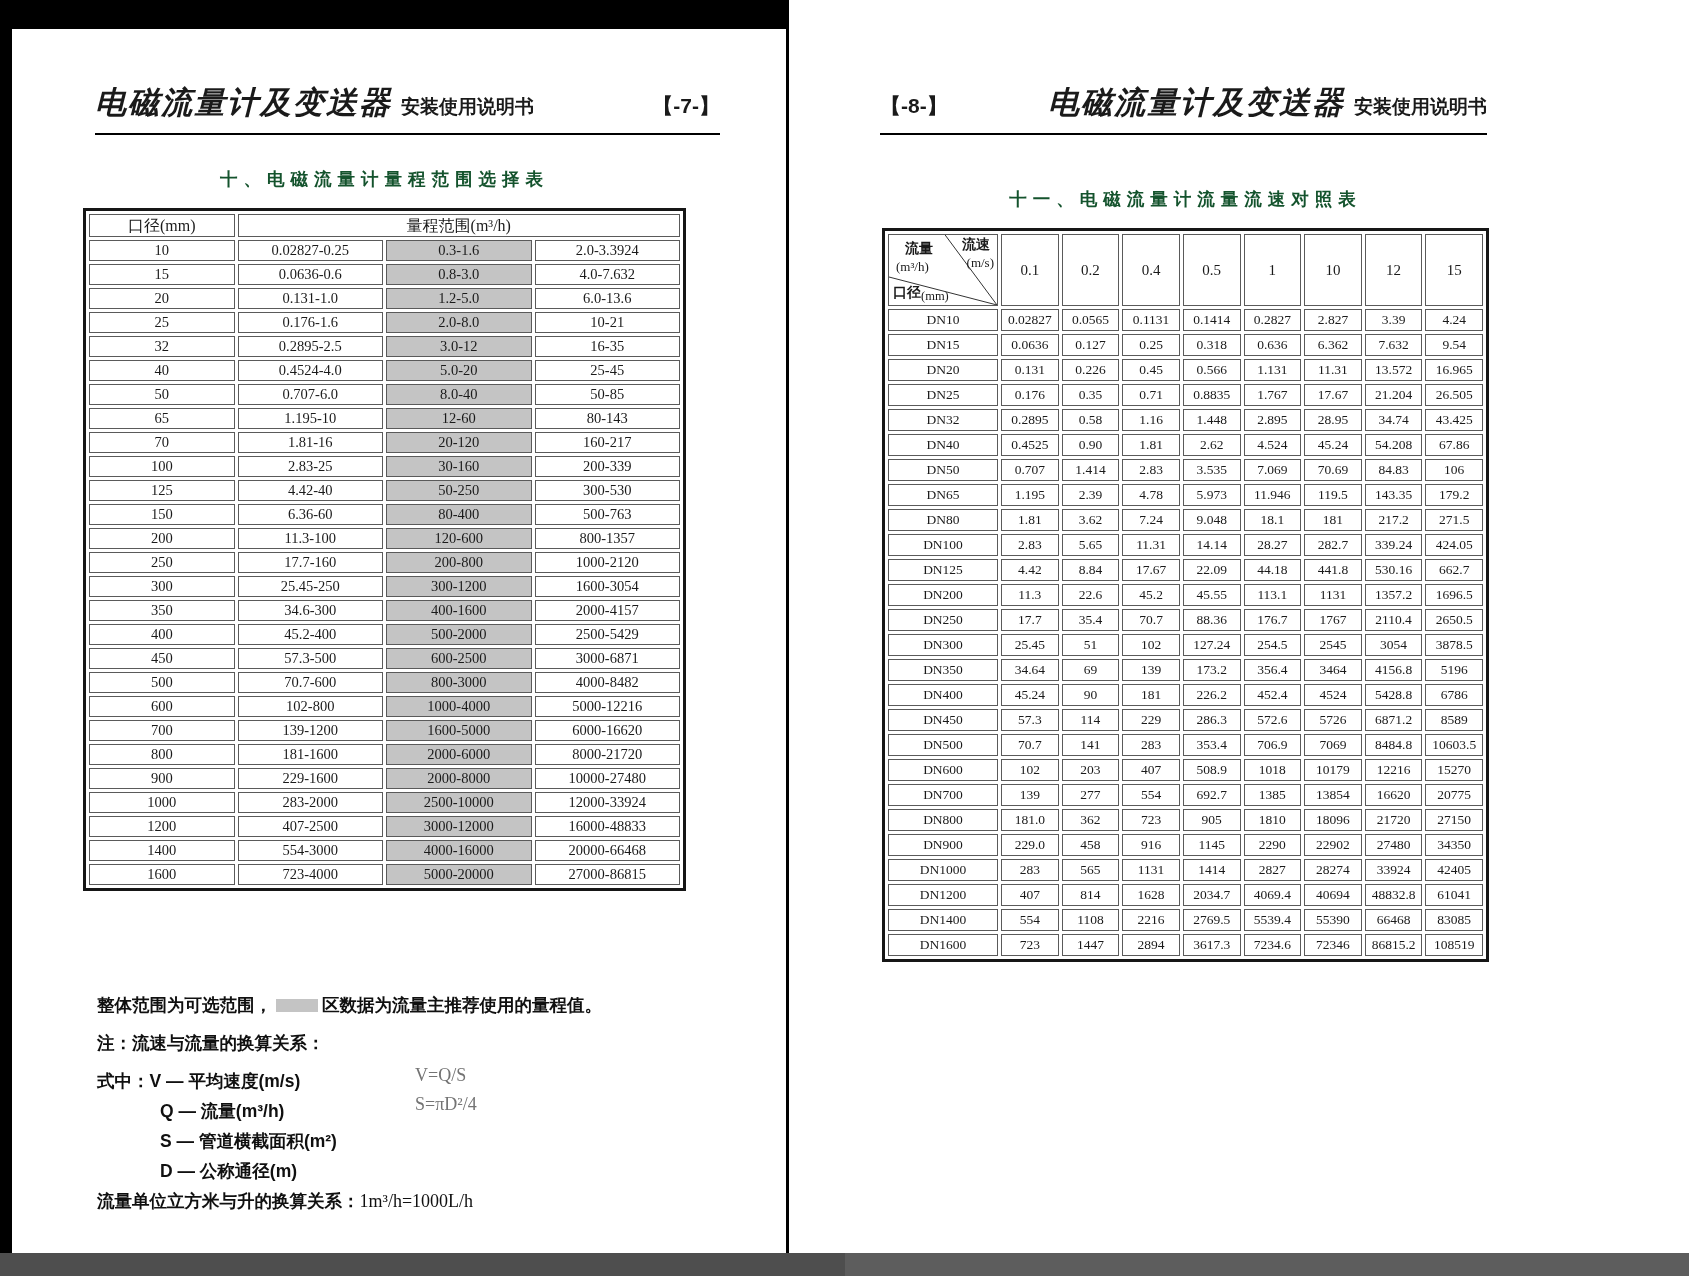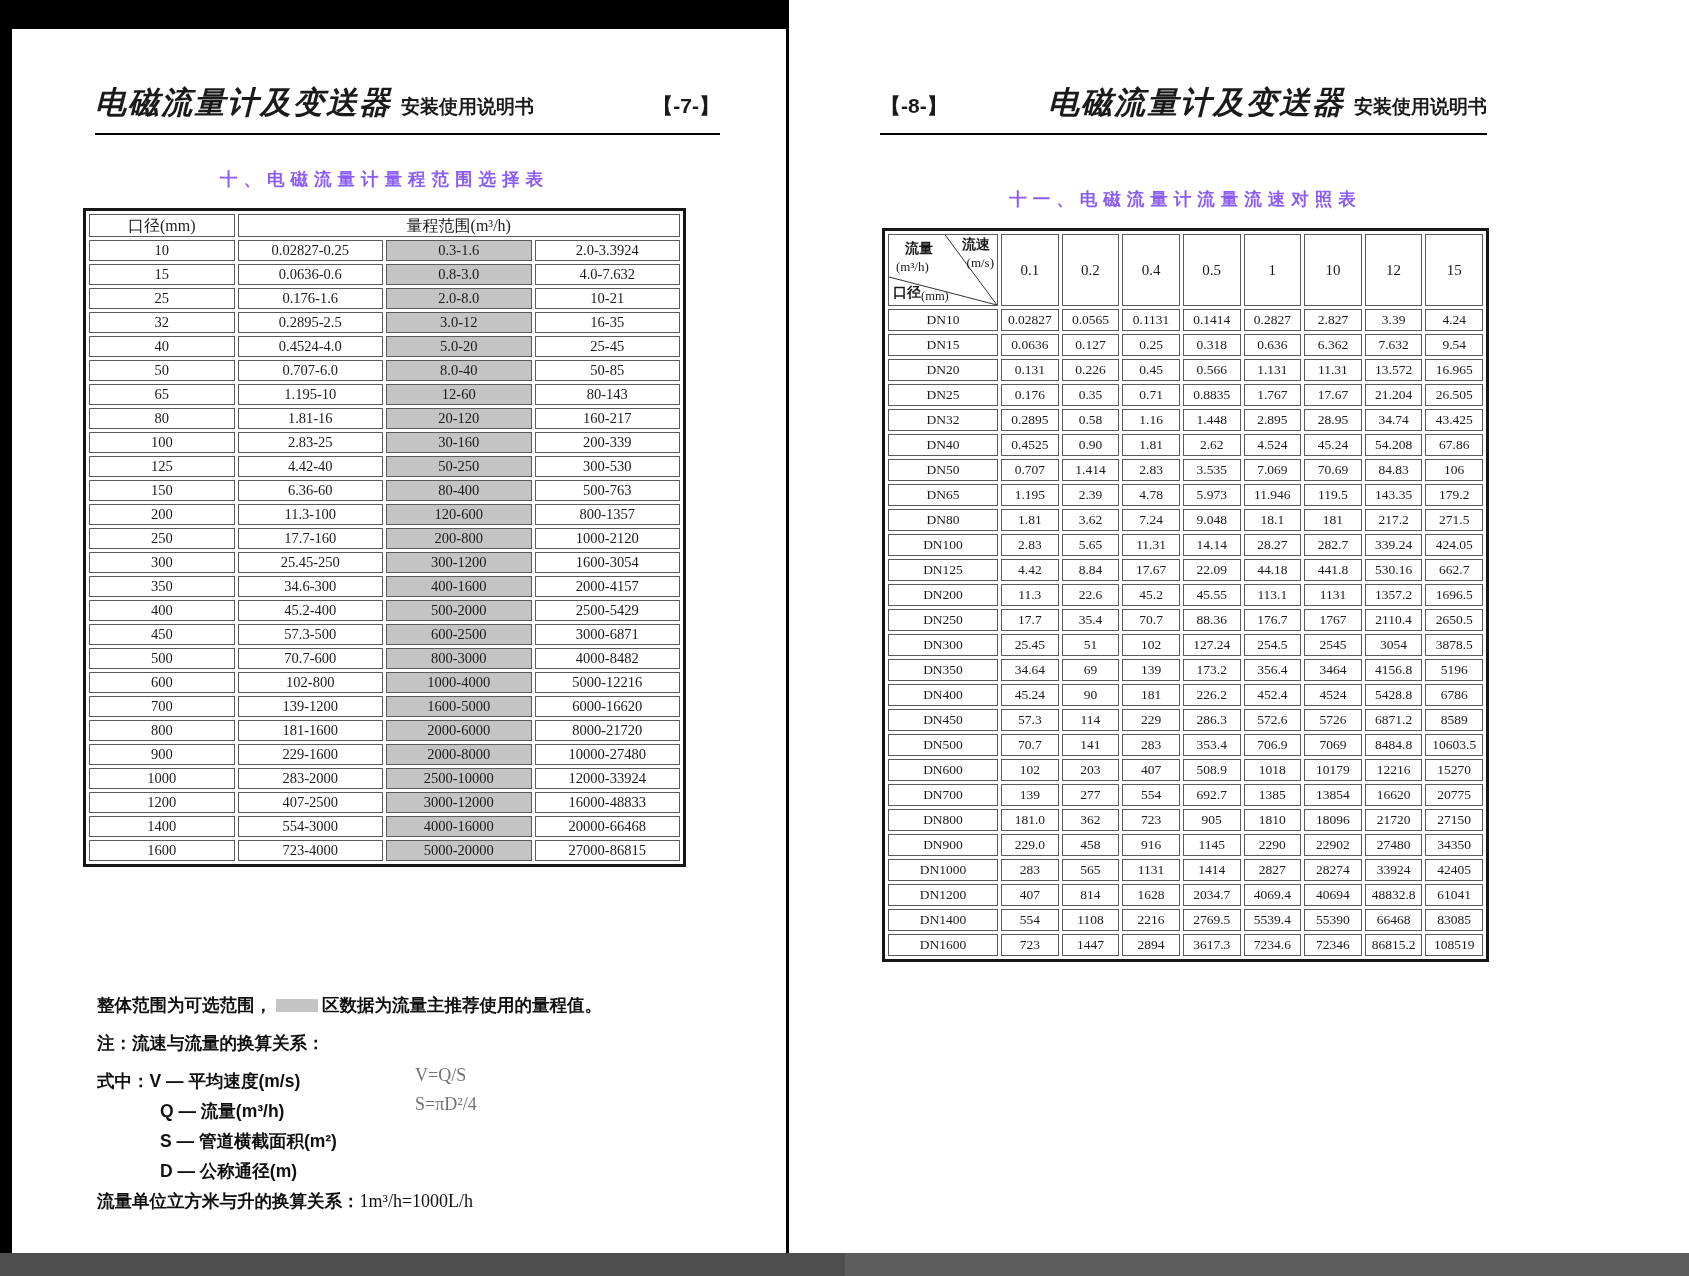--- a/index.html
+++ b/index.html
@@ -31,7 +31,7 @@
 
   
   .table-title { position:absolute; font-family:"Liberation Sans", sans-serif; font-weight:bold;
-                 font-size:17.5px; letter-spacing:6px; text-align:center; color:#8b5cf6; }
+                 font-size:17.5px; letter-spacing:6px; text-align:center; color:#14532d; }
   .page-left  .table-title { left:71px; top:167px; width:603px; }
   .page-right .table-title { left:93px; top:187px; width:607px; }
 

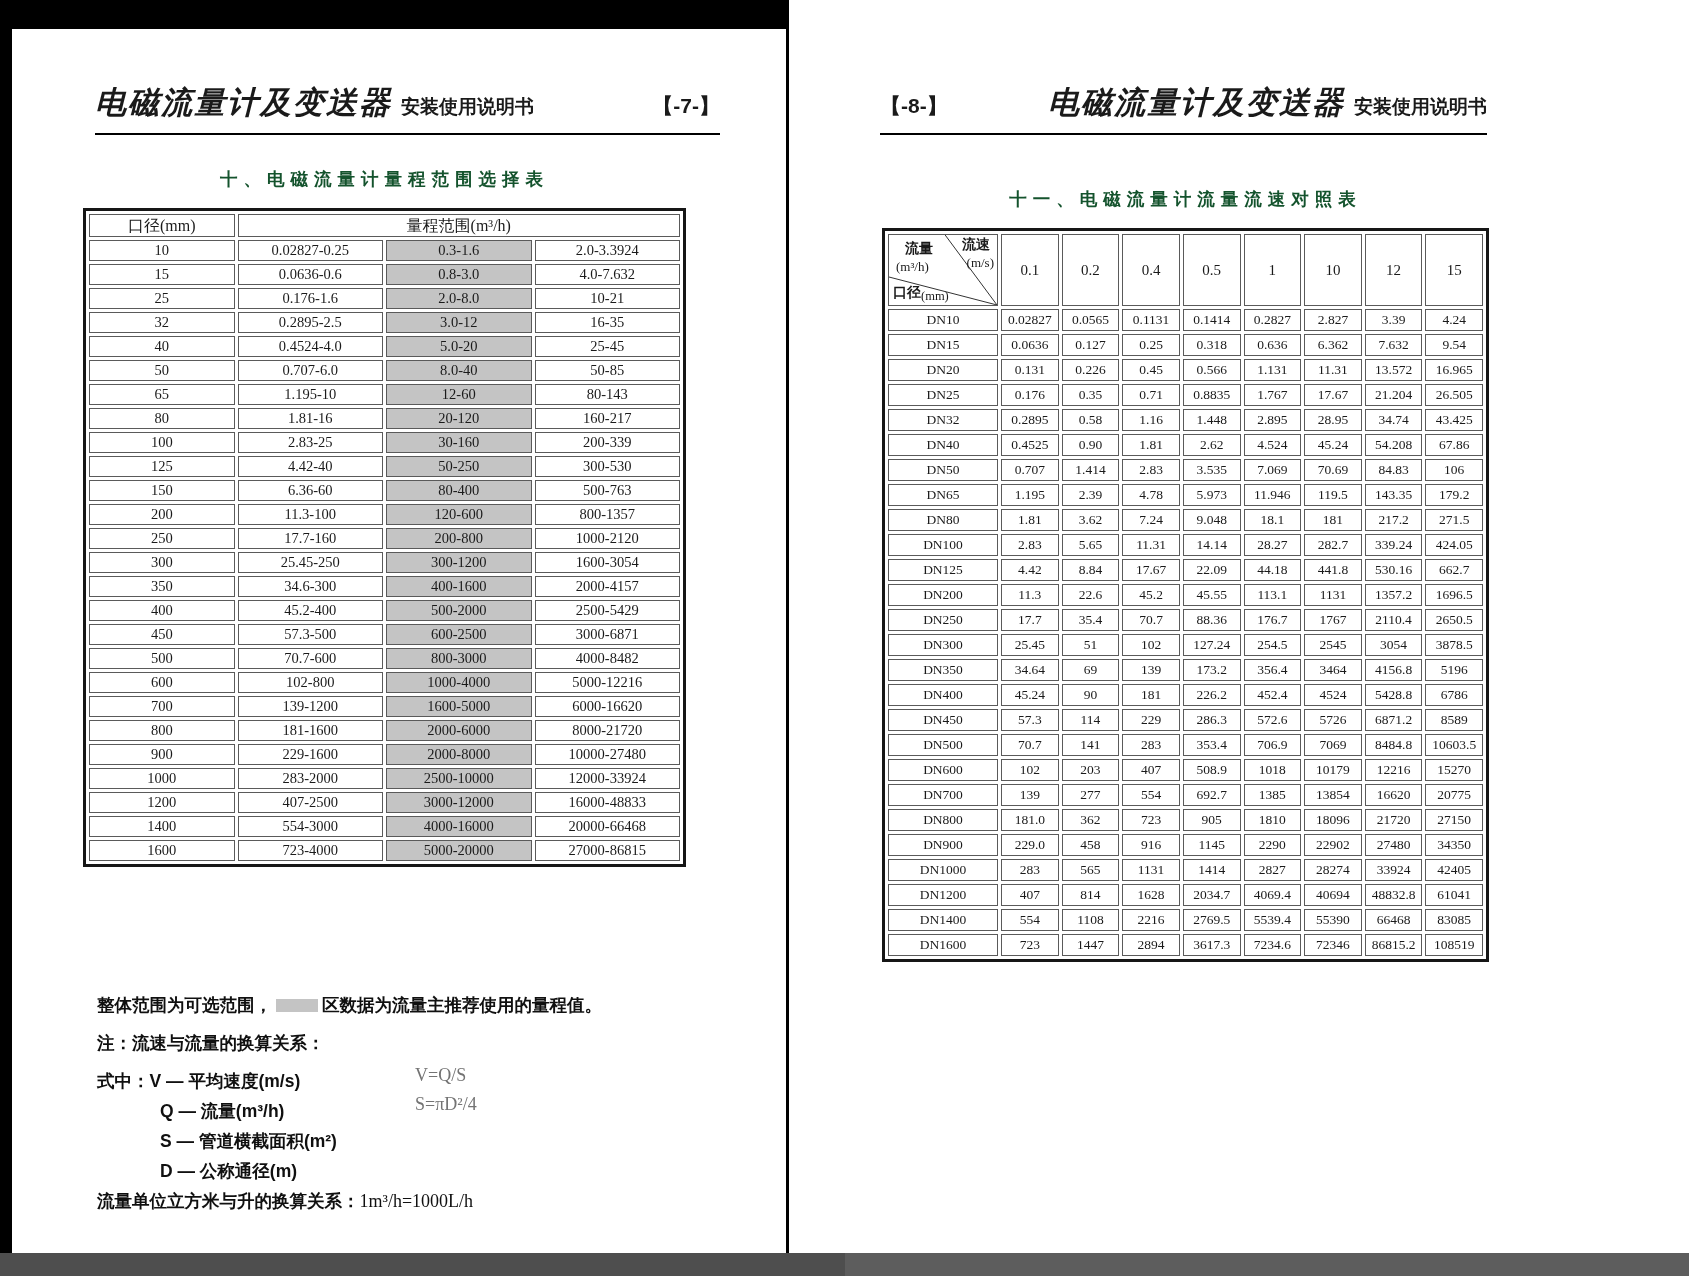--- a/index.html
+++ b/index.html
@@ -117,6 +117,12 @@
             <td>0.0636-0.6</td>
             <td class="rec">0.8-3.0</td>
             <td>4.0-7.632</td>
+          </tr>
+          <tr>
+            <td>20</td>
+            <td>0.131-1.0</td>
+            <td class="rec">1.2-5.0</td>
+            <td>6.0-13.6</td>
           </tr>
           <tr>
             <td>25</td>

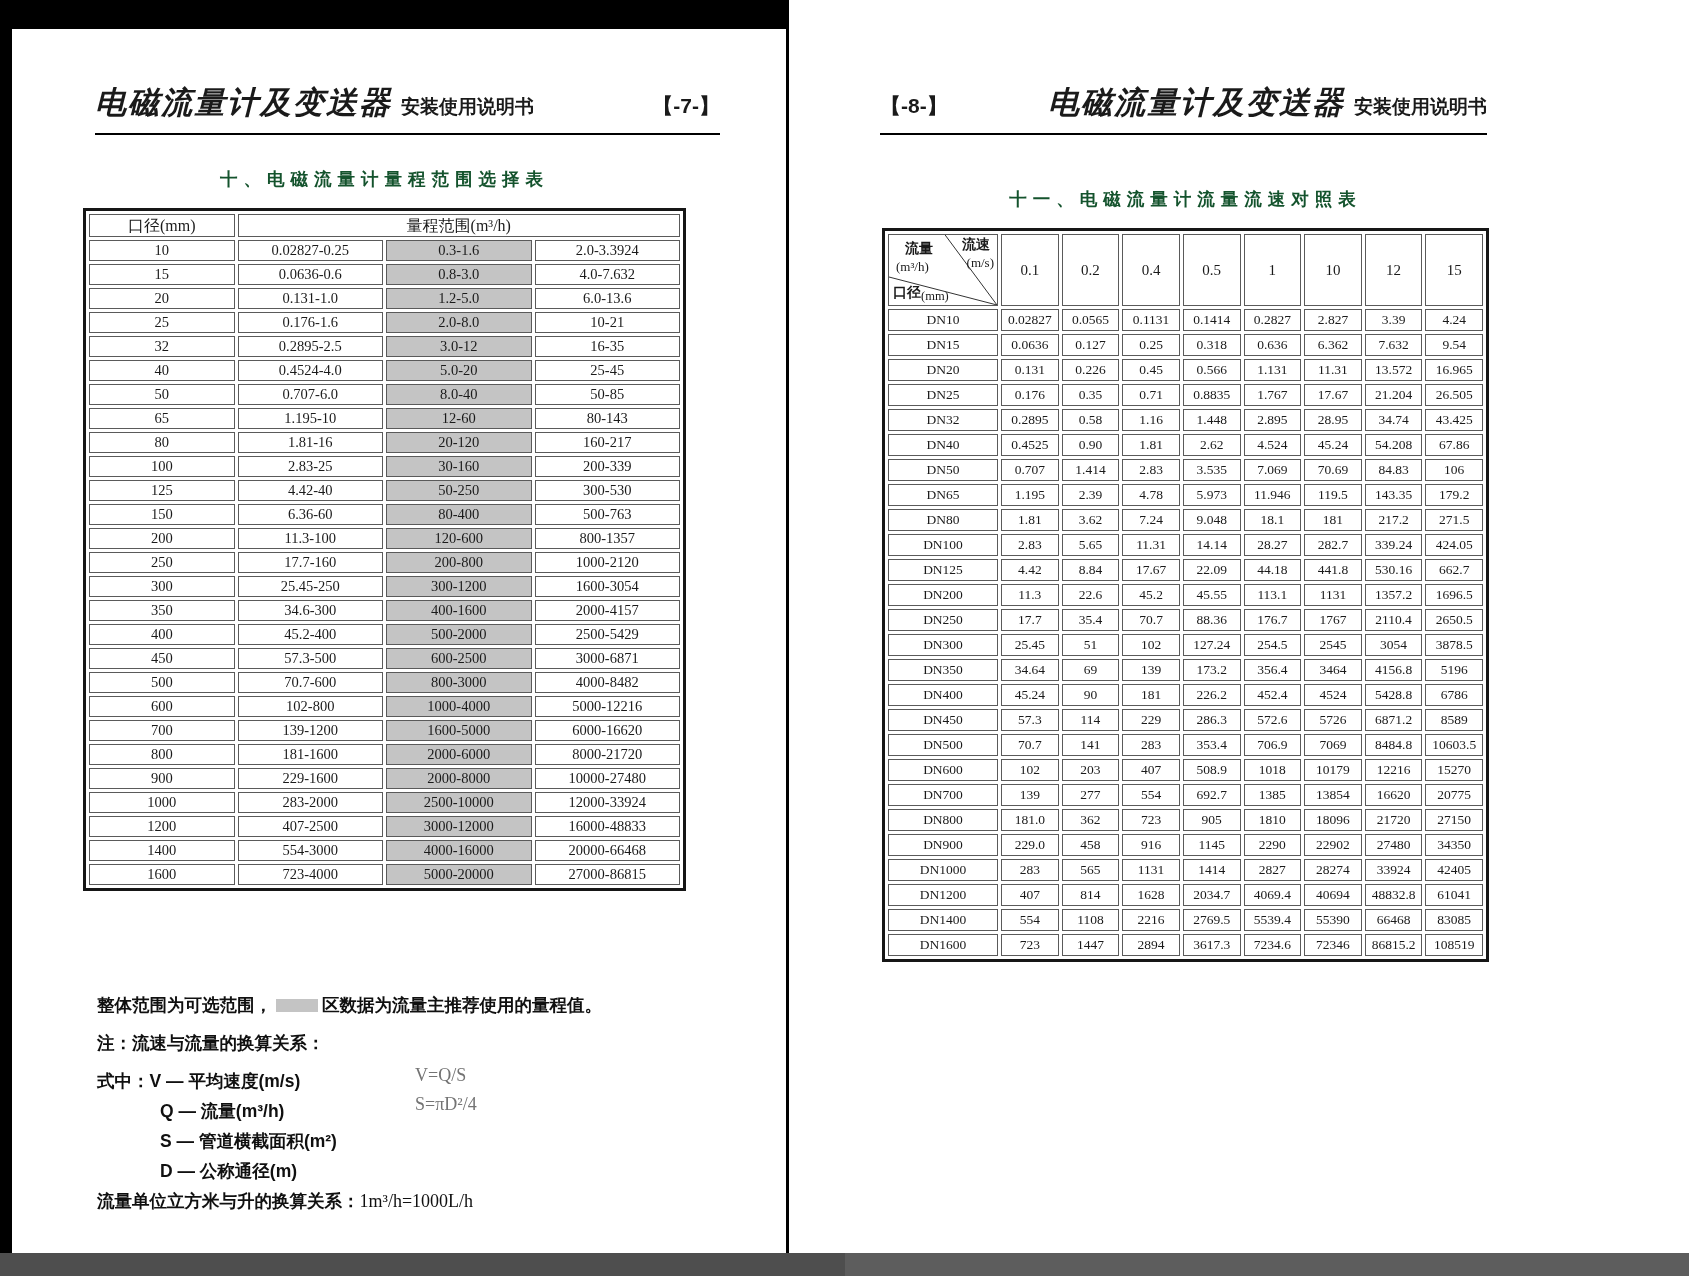--- a/index.html
+++ b/index.html
@@ -155,7 +155,7 @@
             <td>80-143</td>
           </tr>
           <tr>
-            <td>80</td>
+            <td>70</td>
             <td>1.81-16</td>
             <td class="rec">20-120</td>
             <td>160-217</td>

